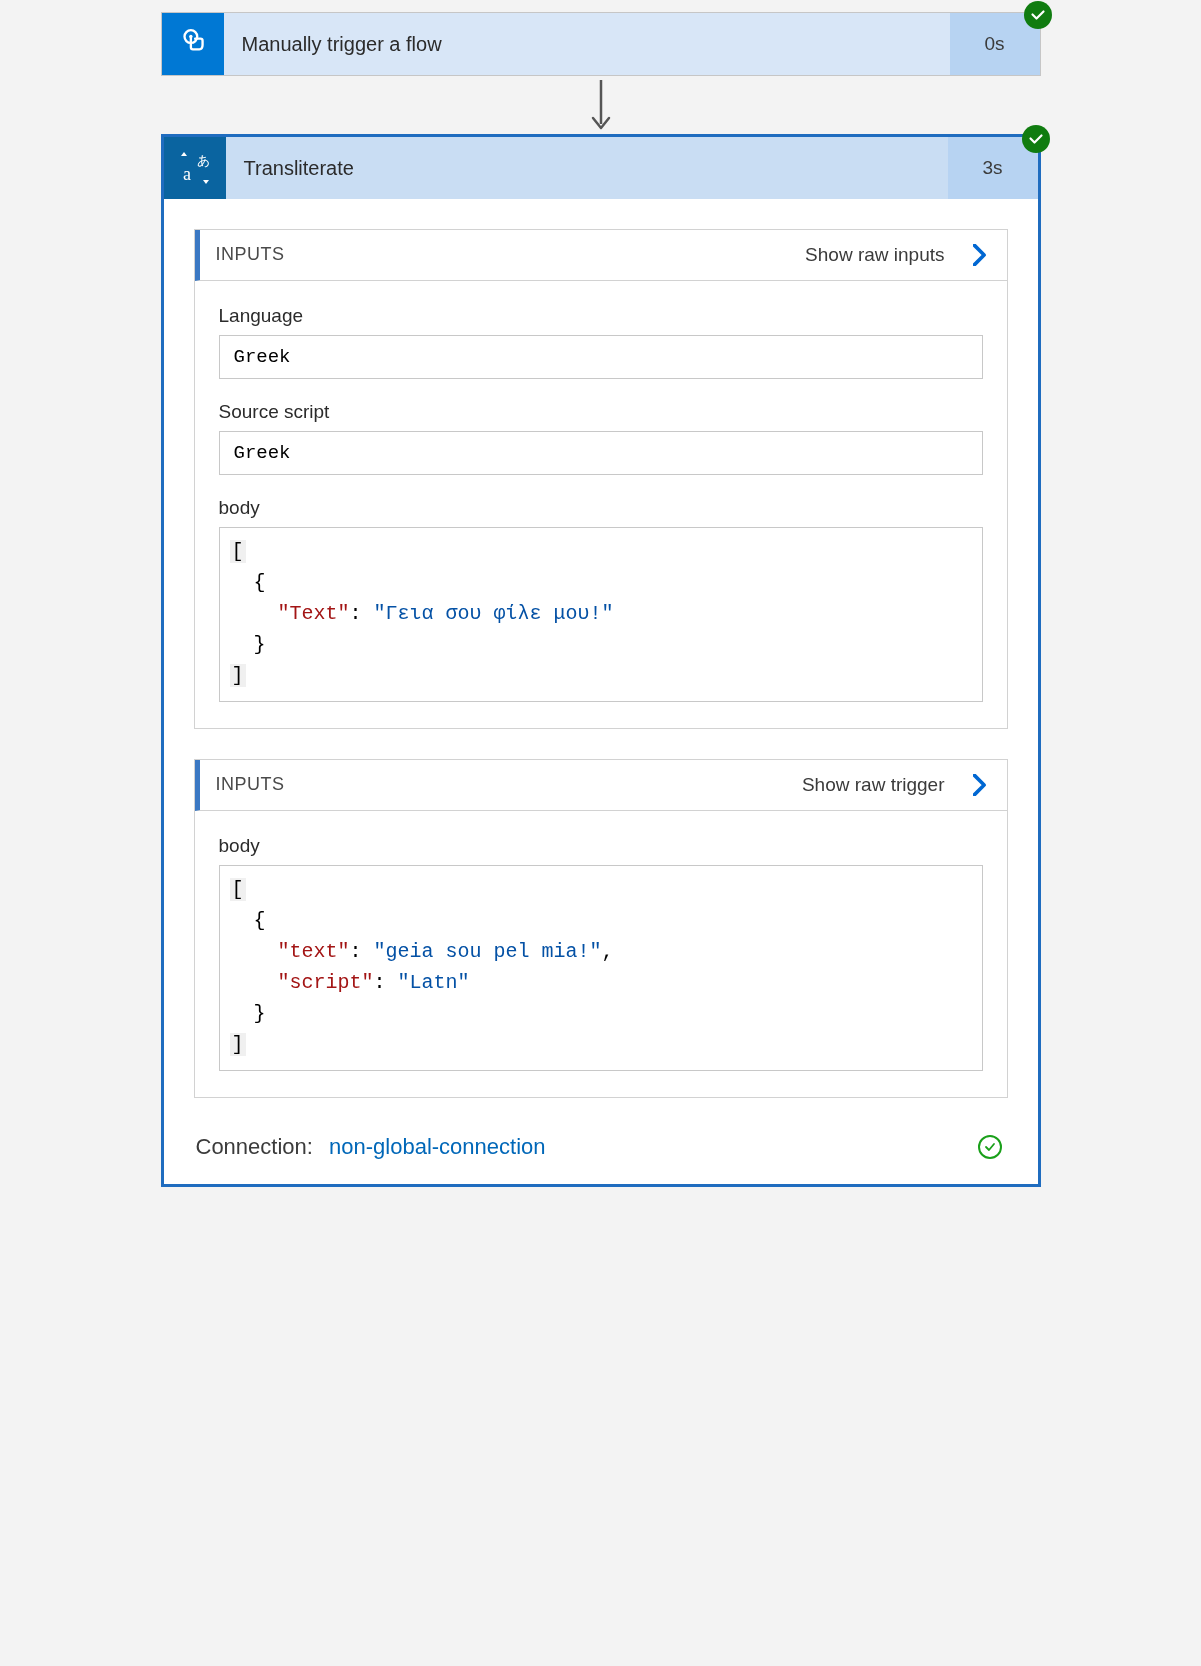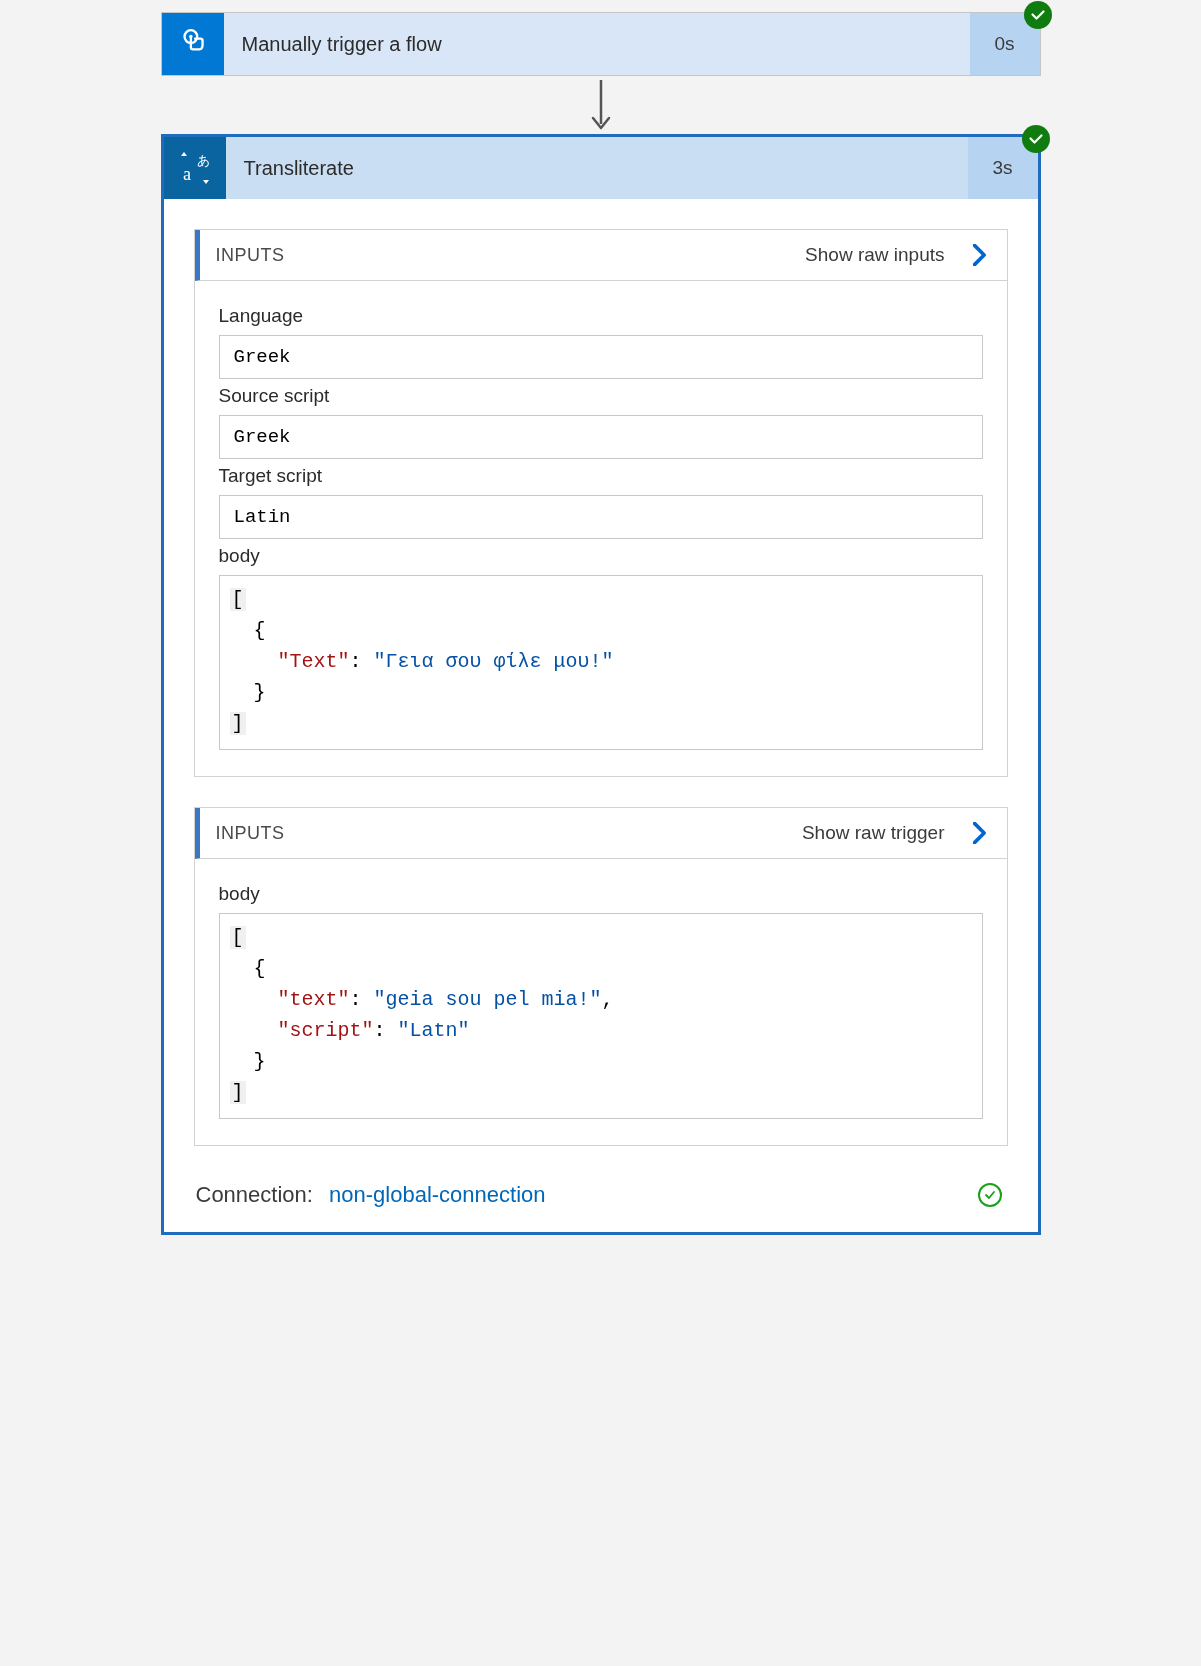--- a/index.html
+++ b/index.html
@@ -42,7 +42,7 @@
     color: #2b2b2b;
   }
   .card-duration {
-    width: 70px;
+    width: 90px;
     text-align: center;
     font-size: 19px;
     color: #3b3b3b;

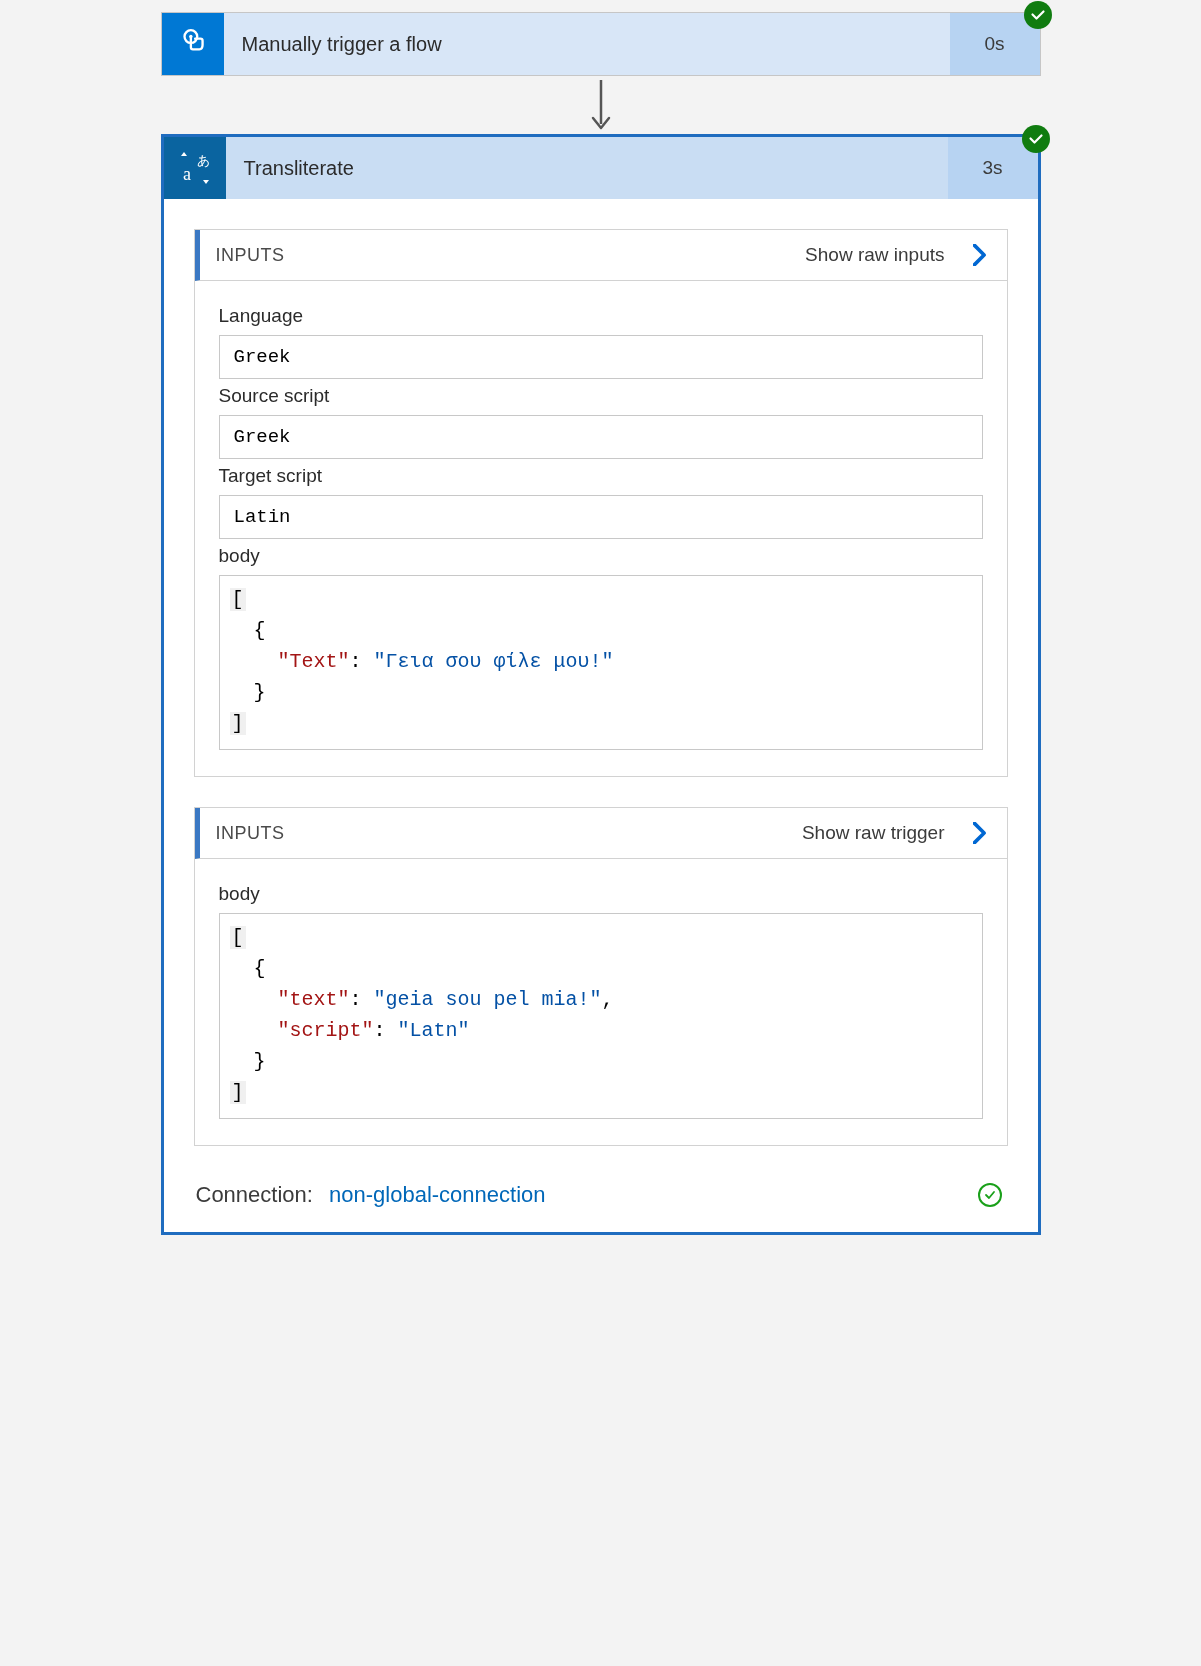--- a/index.html
+++ b/index.html
@@ -88,7 +88,6 @@
   }
   .section-header {
     display:flex;
-    align-items:center;
     justify-content: space-between;
     padding: 14px 20px 14px 16px;
     border-bottom: 1px solid #d2d2d2;

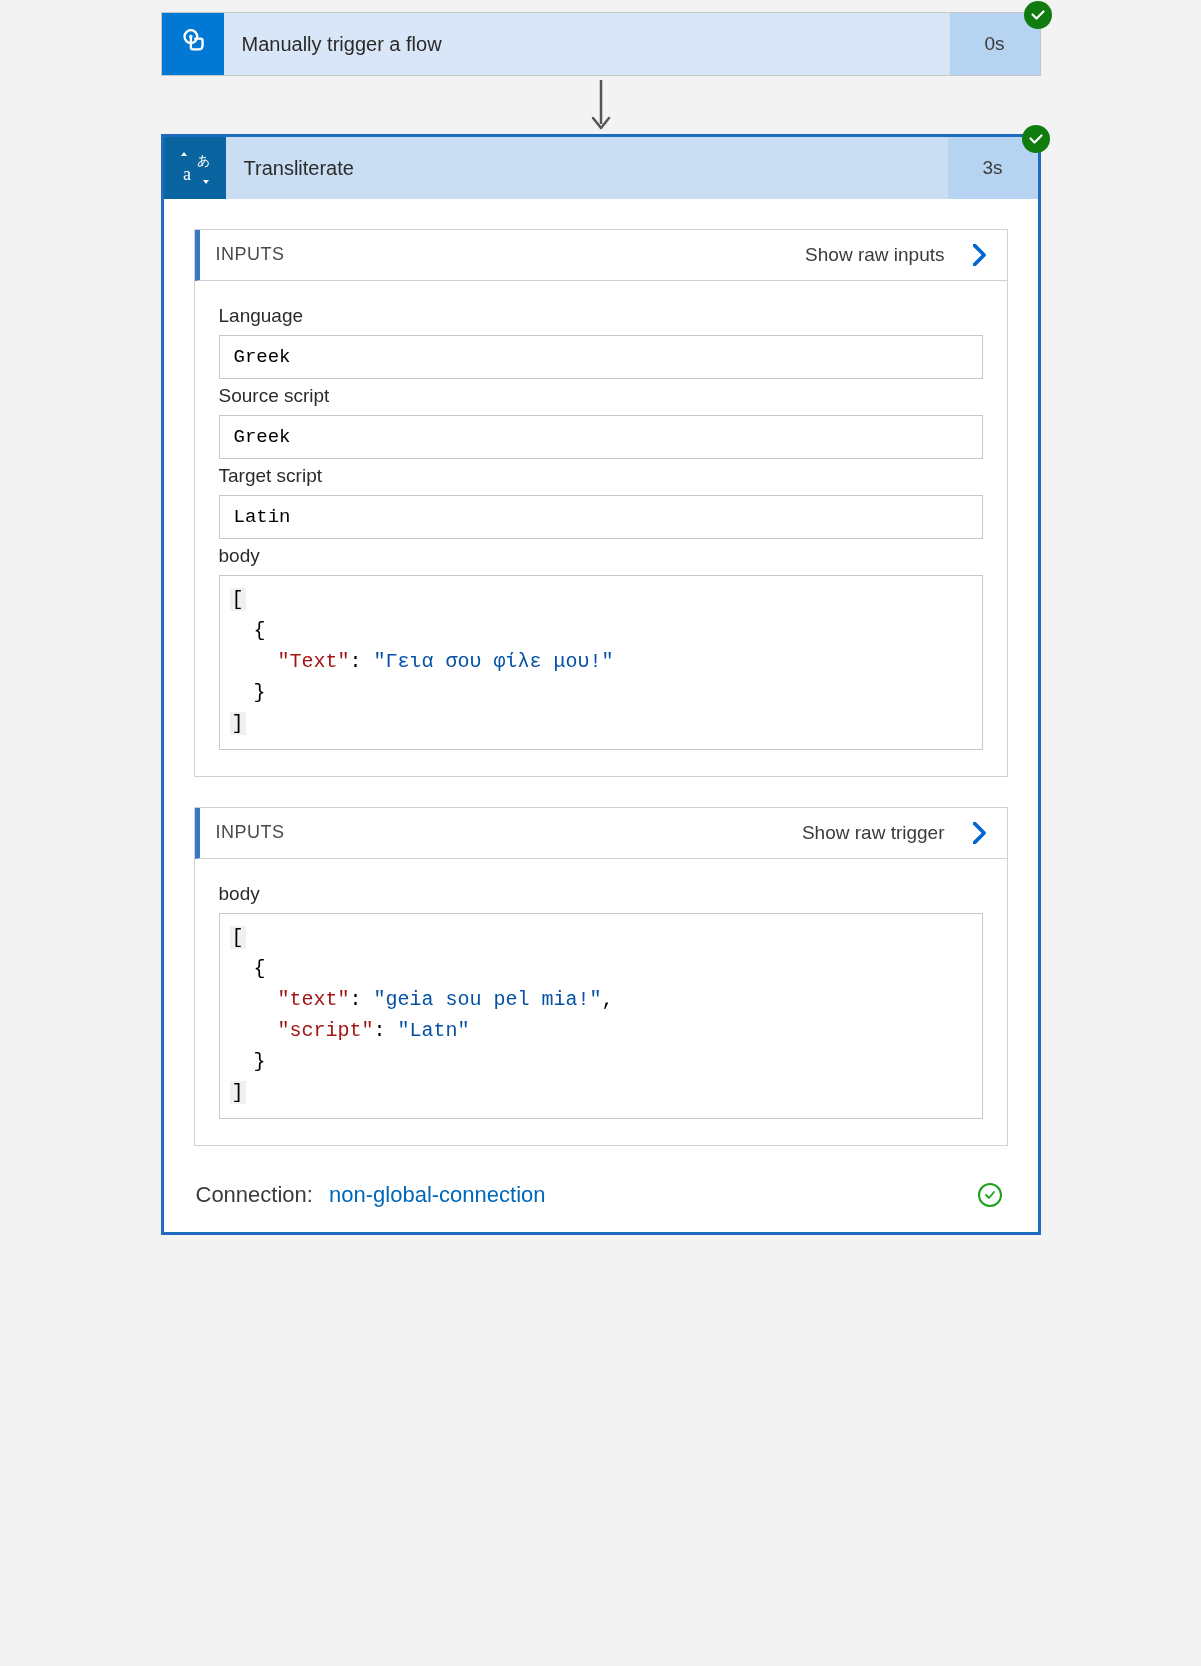--- a/index.html
+++ b/index.html
@@ -110,7 +110,7 @@
 
   .section-content { padding: 24px 24px 26px 24px; }
 
-  .field { margin-bottom: 6px; }
+  .field { margin-bottom: 22px; }
   .field:last-child { margin-bottom: 0; }
   .field-label {
     font-size: 19px;

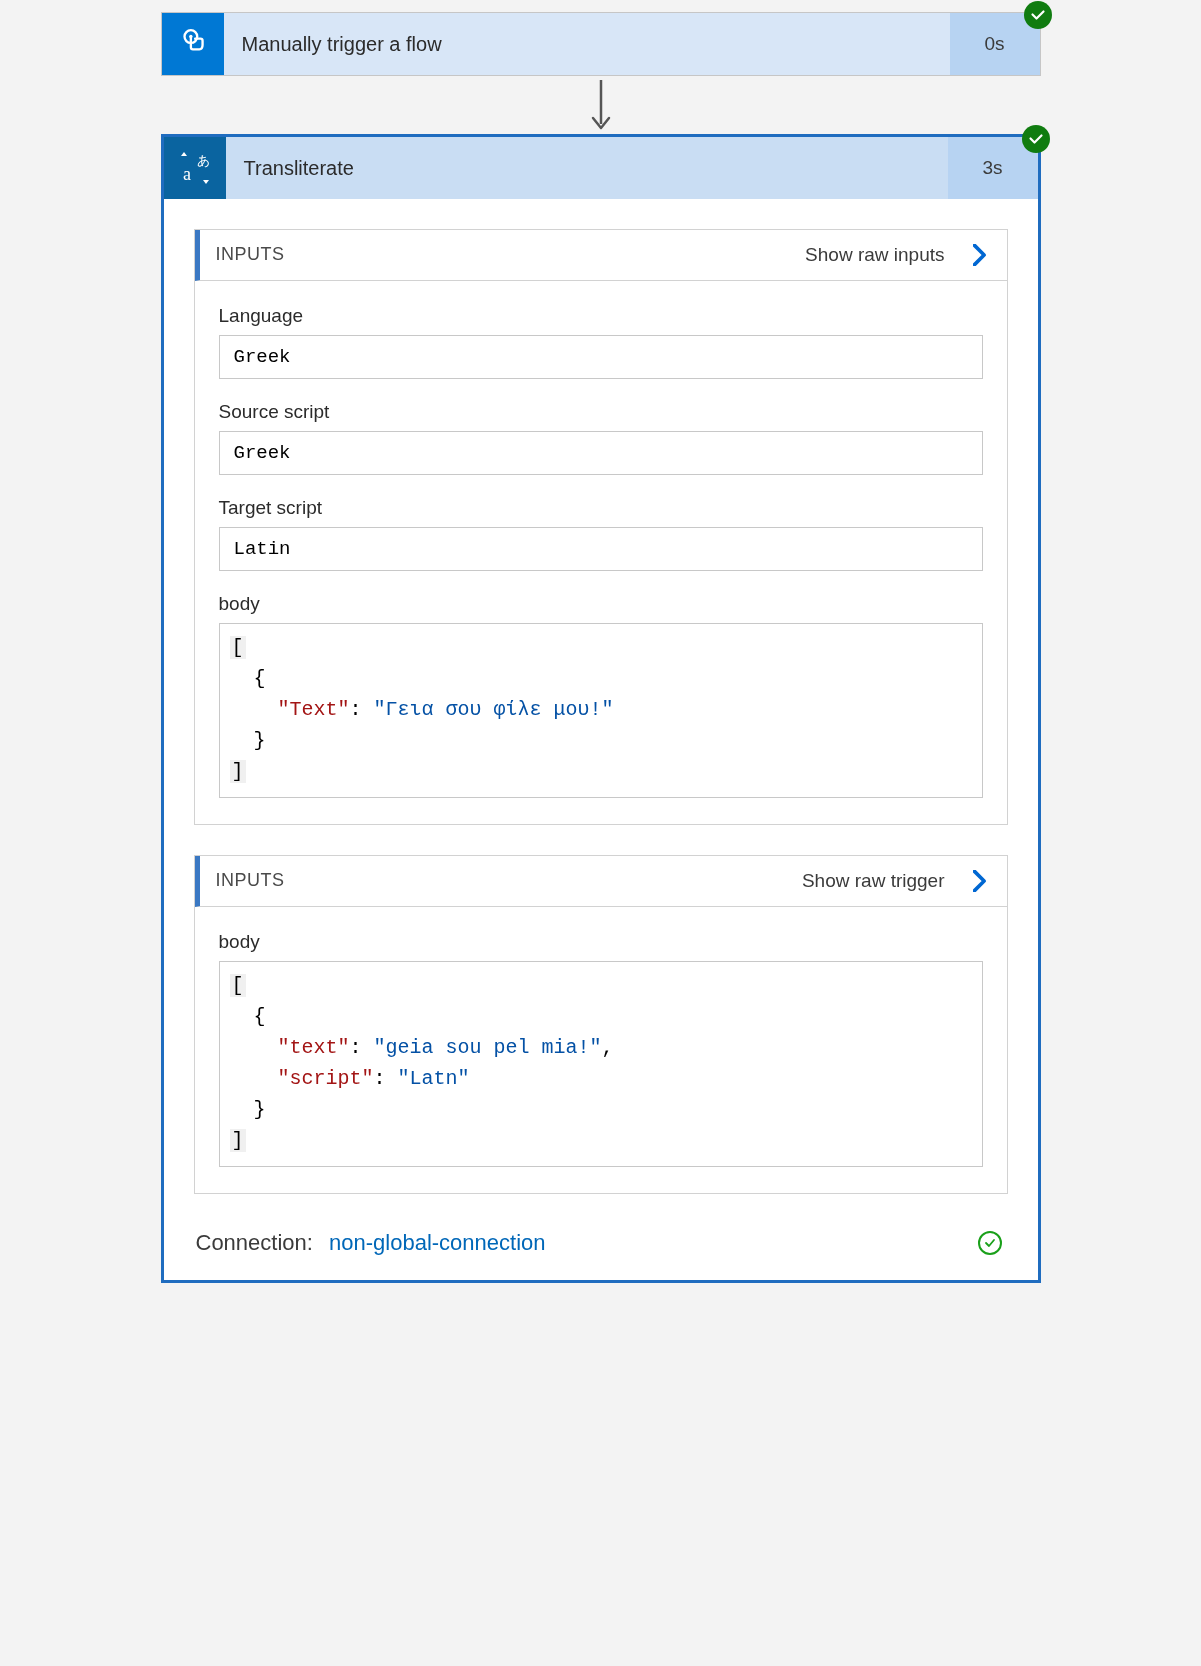--- a/index.html
+++ b/index.html
@@ -231,10 +231,6 @@
             <div class="field-box">Greek</div>
           </div>
 
-          <div class="field">
-            <div class="field-label">Target script</div>
-            <div class="field-box">Latin</div>
-          </div>
 
           <div class="field">
             <div class="field-label">body</div>

